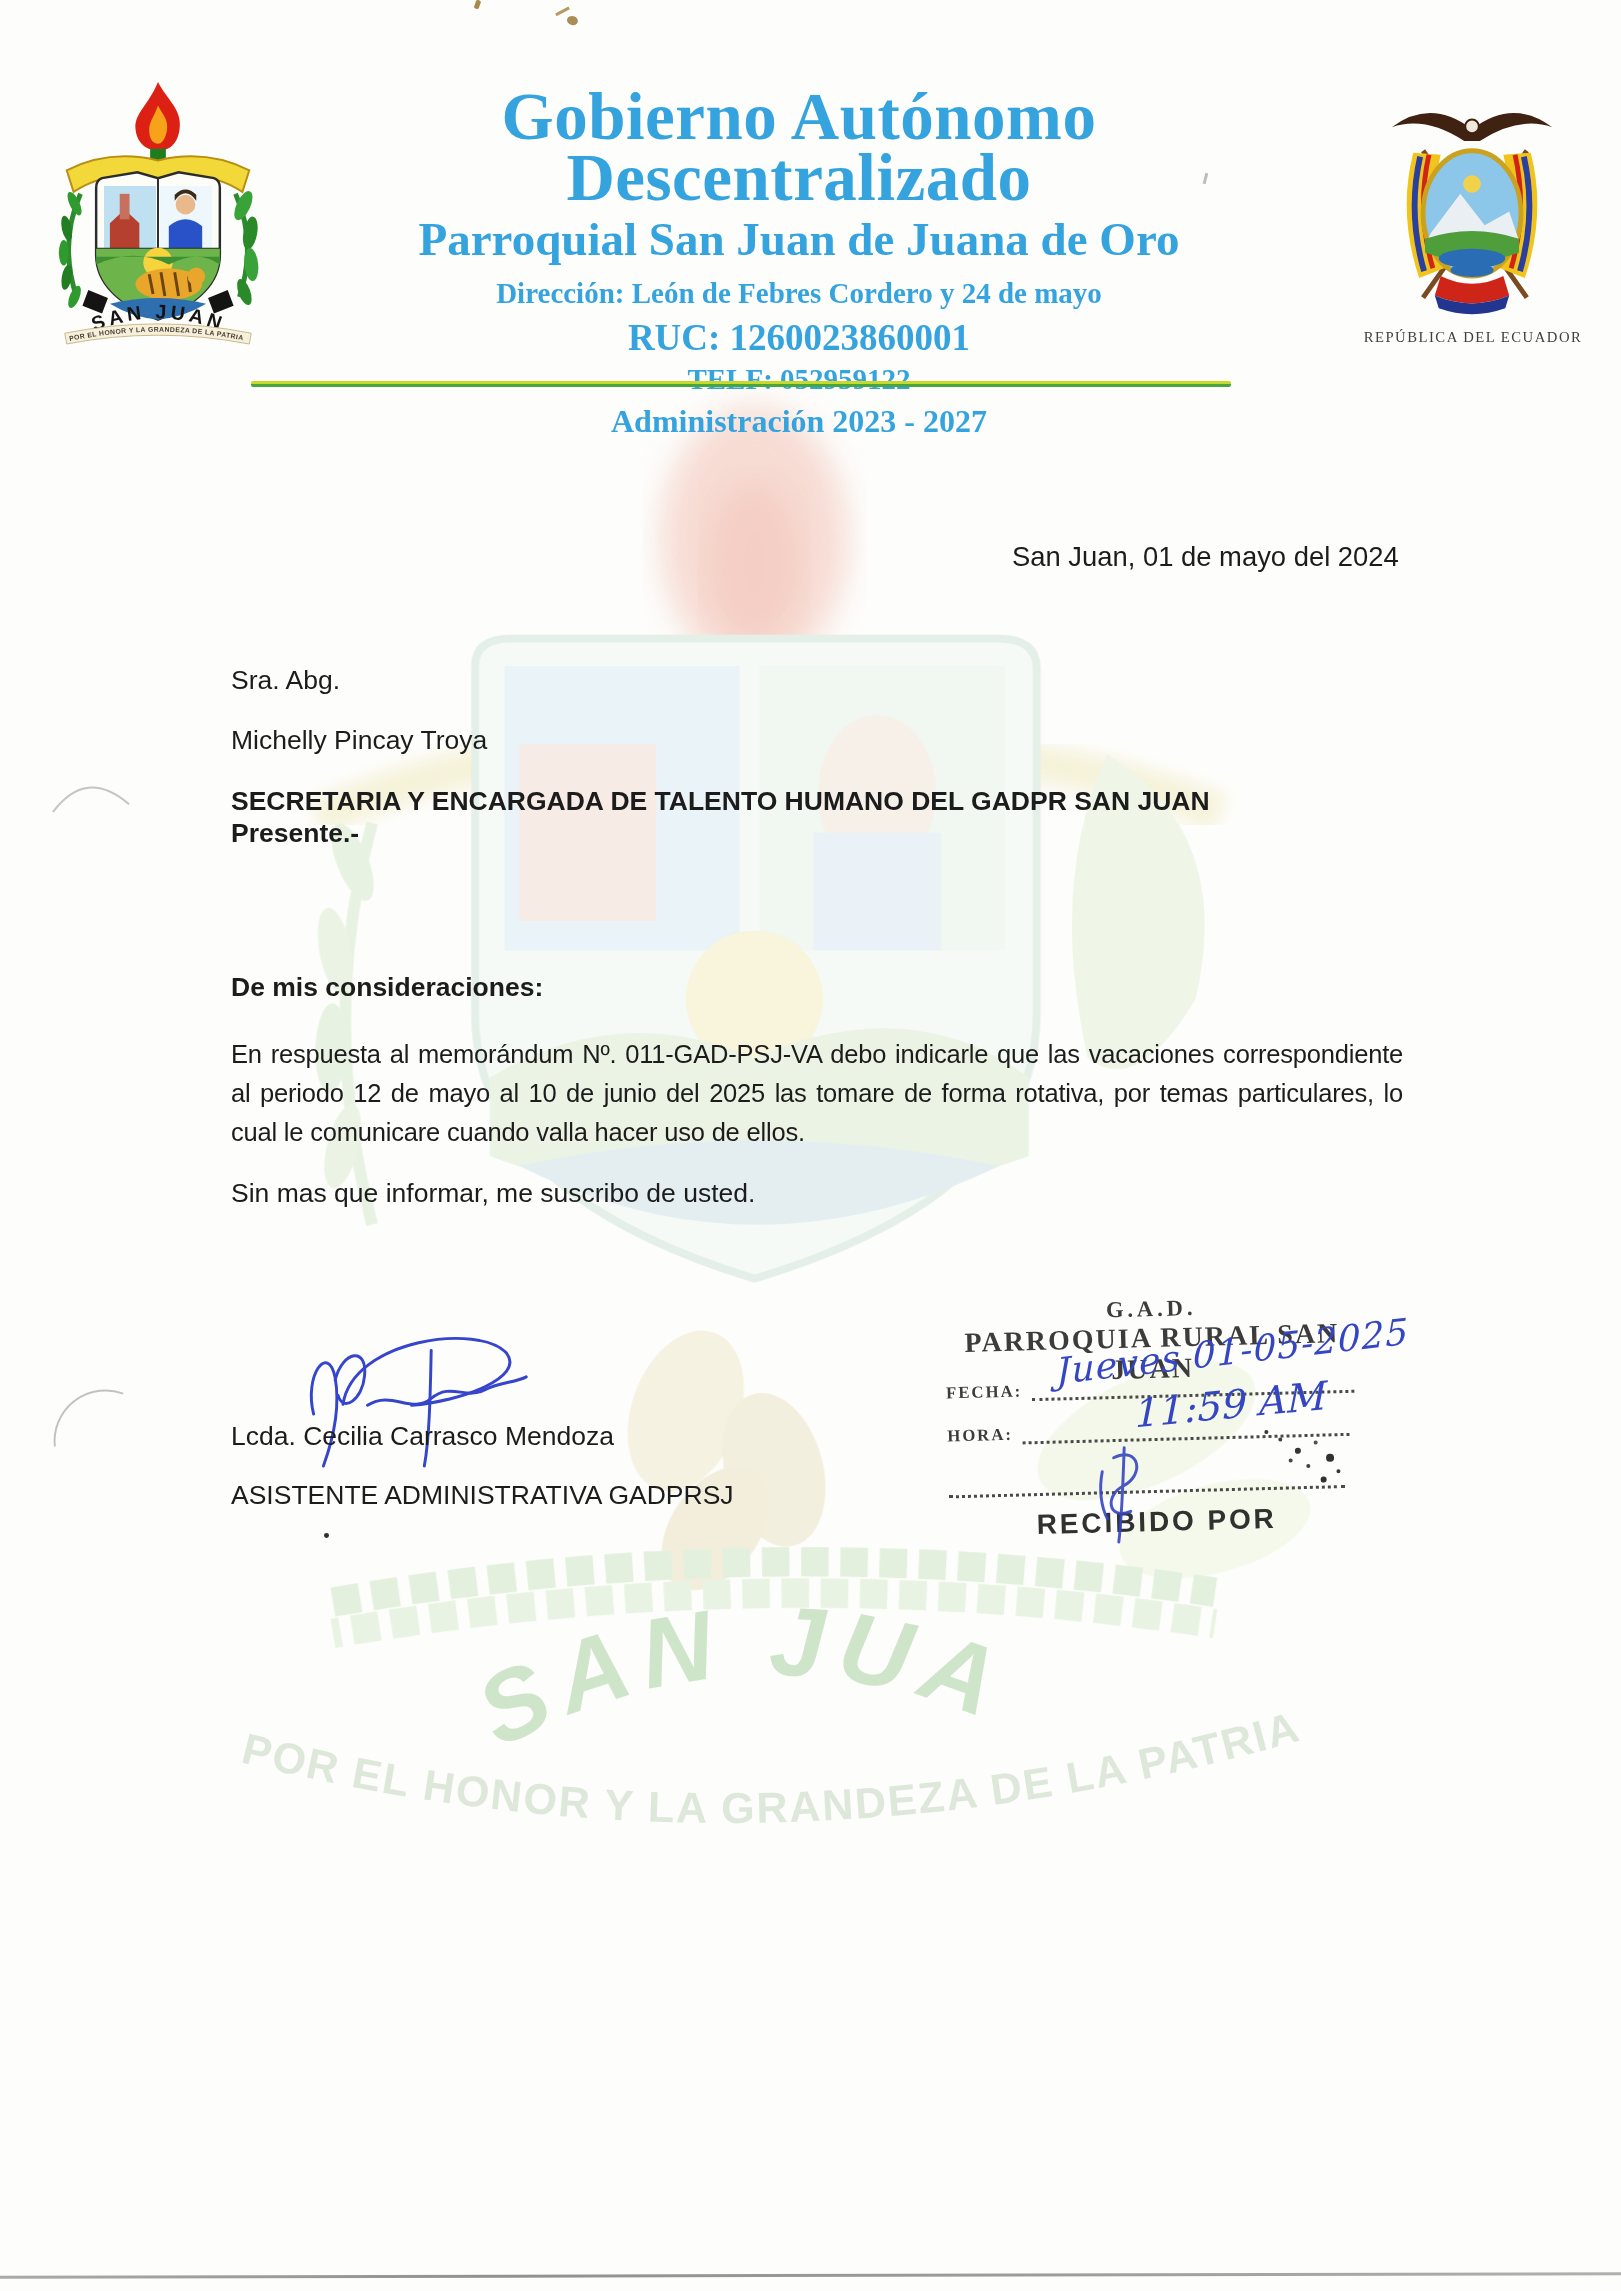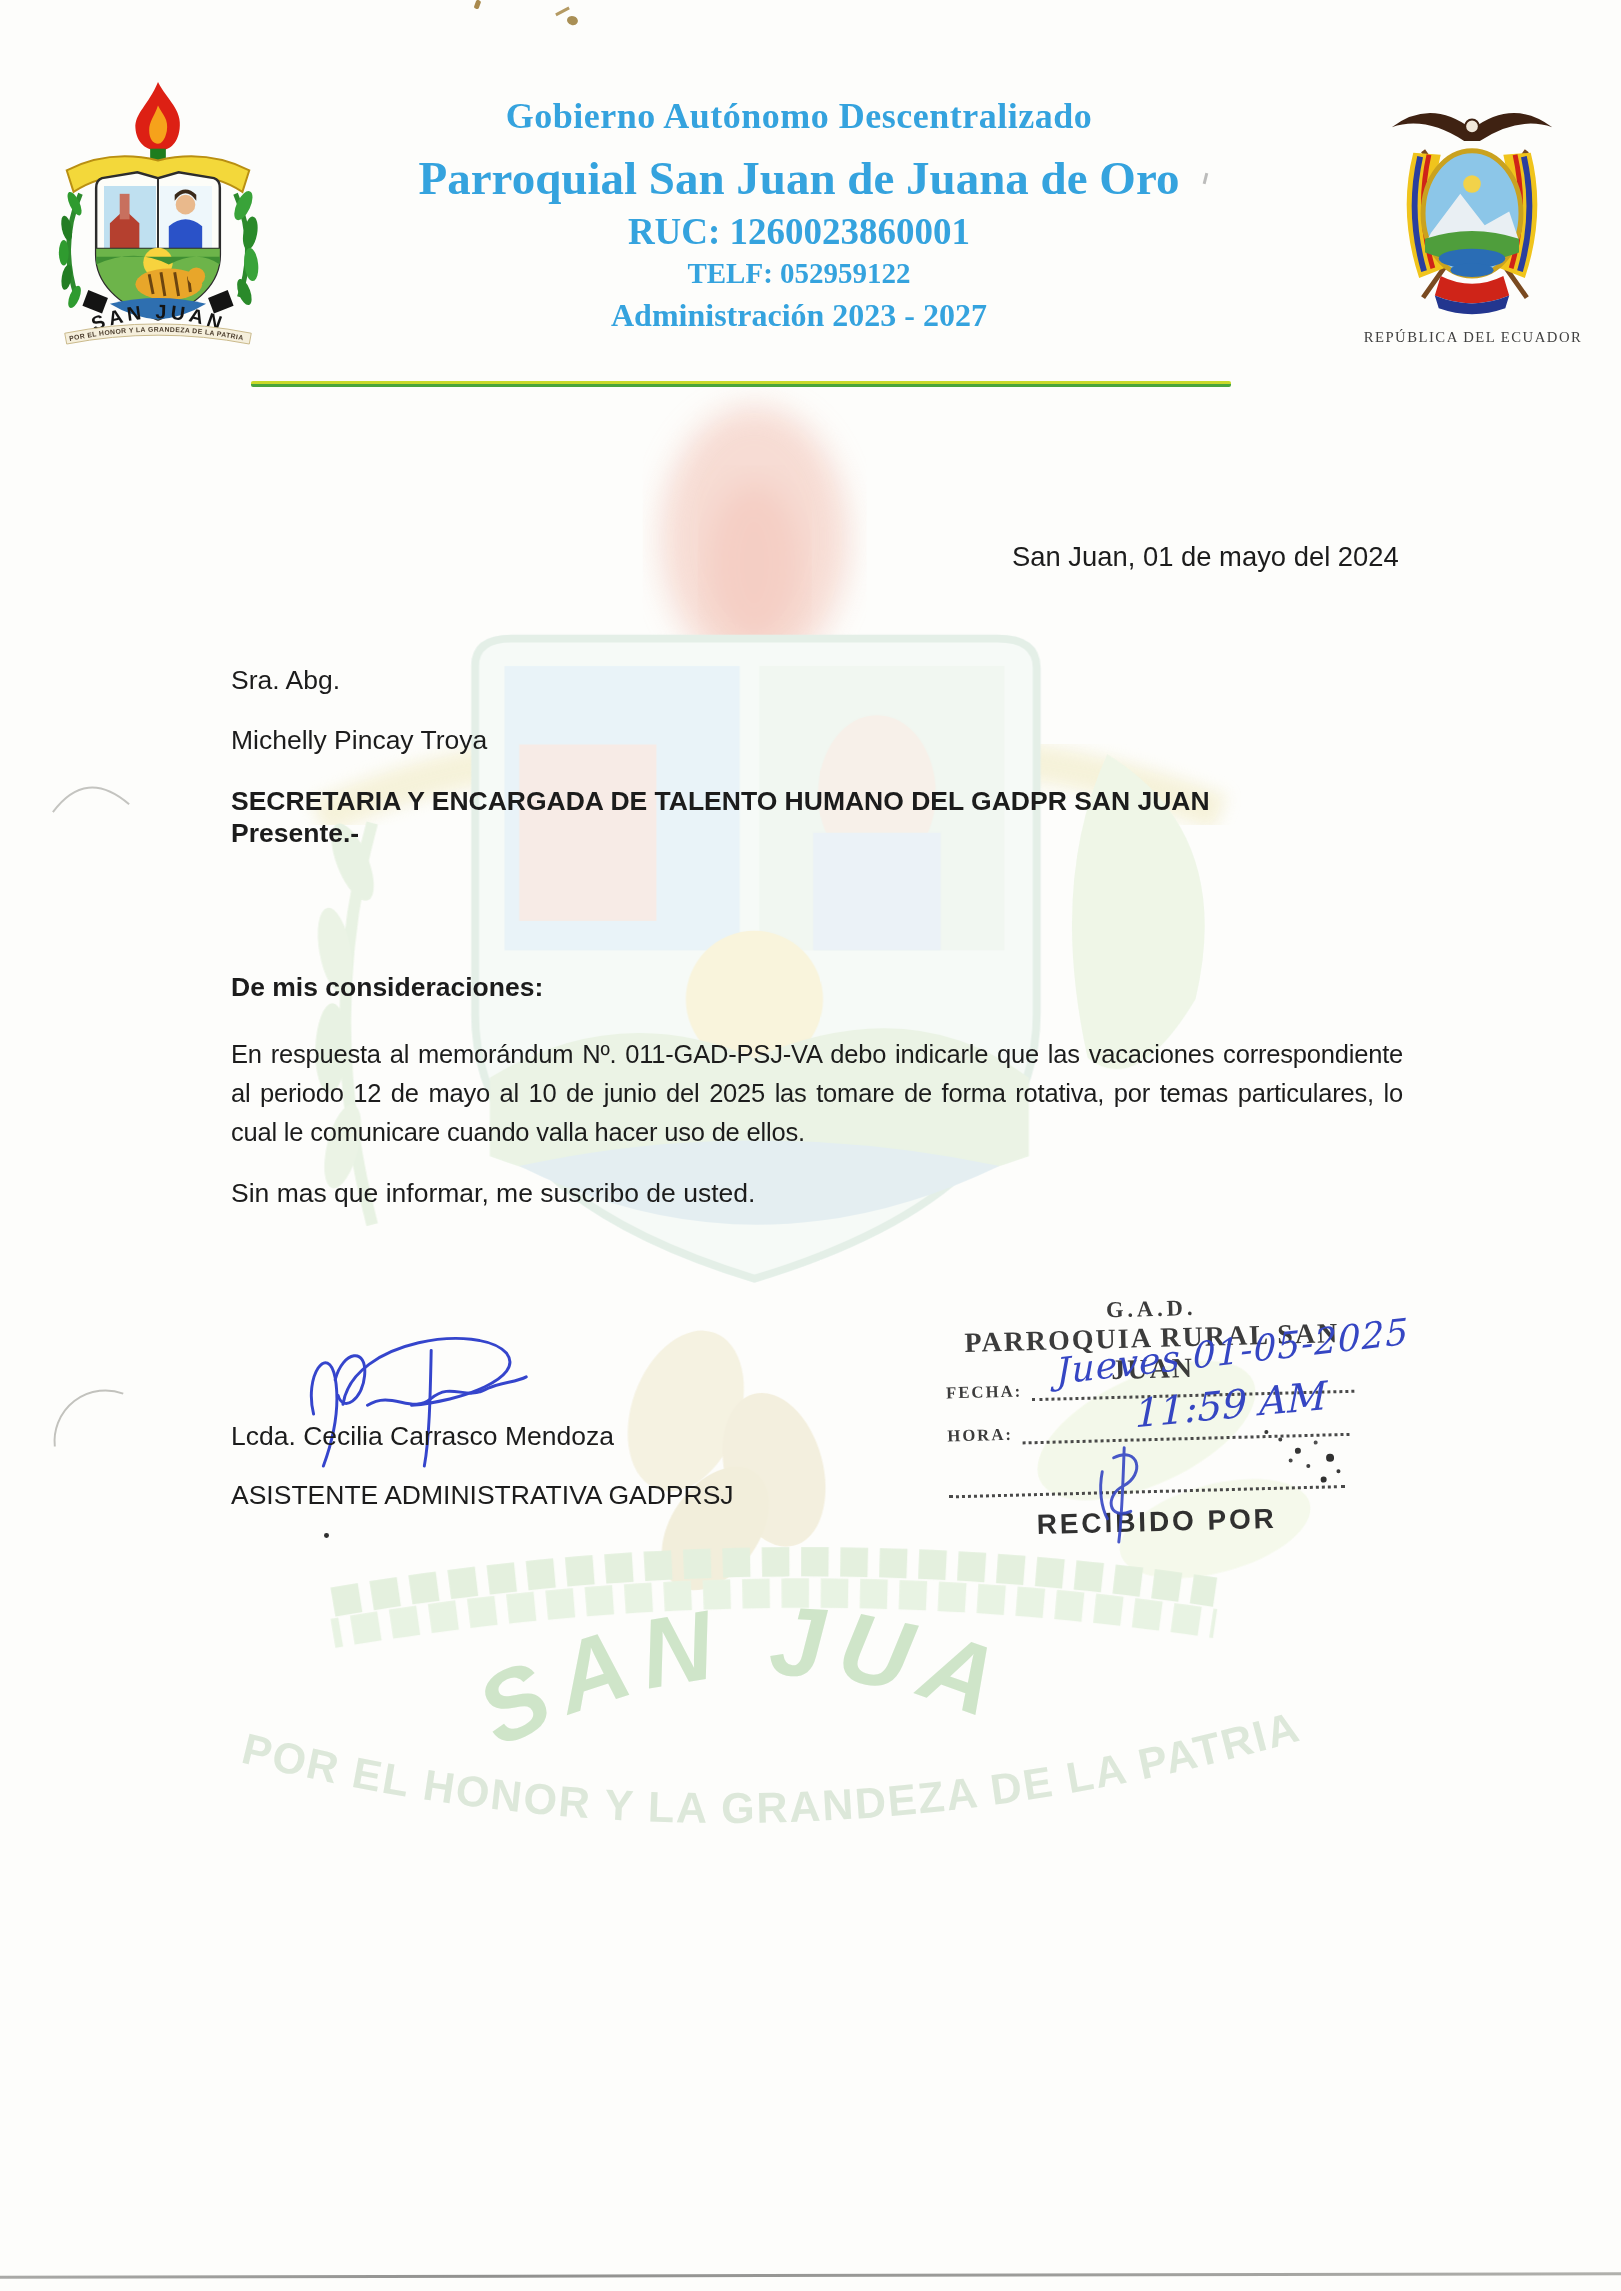--- a/index.html
+++ b/index.html
@@ -12,7 +12,7 @@
 
   
   .header-text{left:265px;top:86px;width:1068px;text-align:center;color:#35a3de;font-family:"Liberation Serif",serif;font-weight:bold;}
-  .h-org1{font-size:36px;line-height:61px;letter-spacing:0.5px;}
+  .h-org1{font-size:67px;line-height:61px;letter-spacing:0.5px;}
   .h-org2{font-size:47px;line-height:63px;}
   .h-addr{font-size:29px;line-height:45px;}
   .h-ruc{font-size:37px;line-height:43px;}

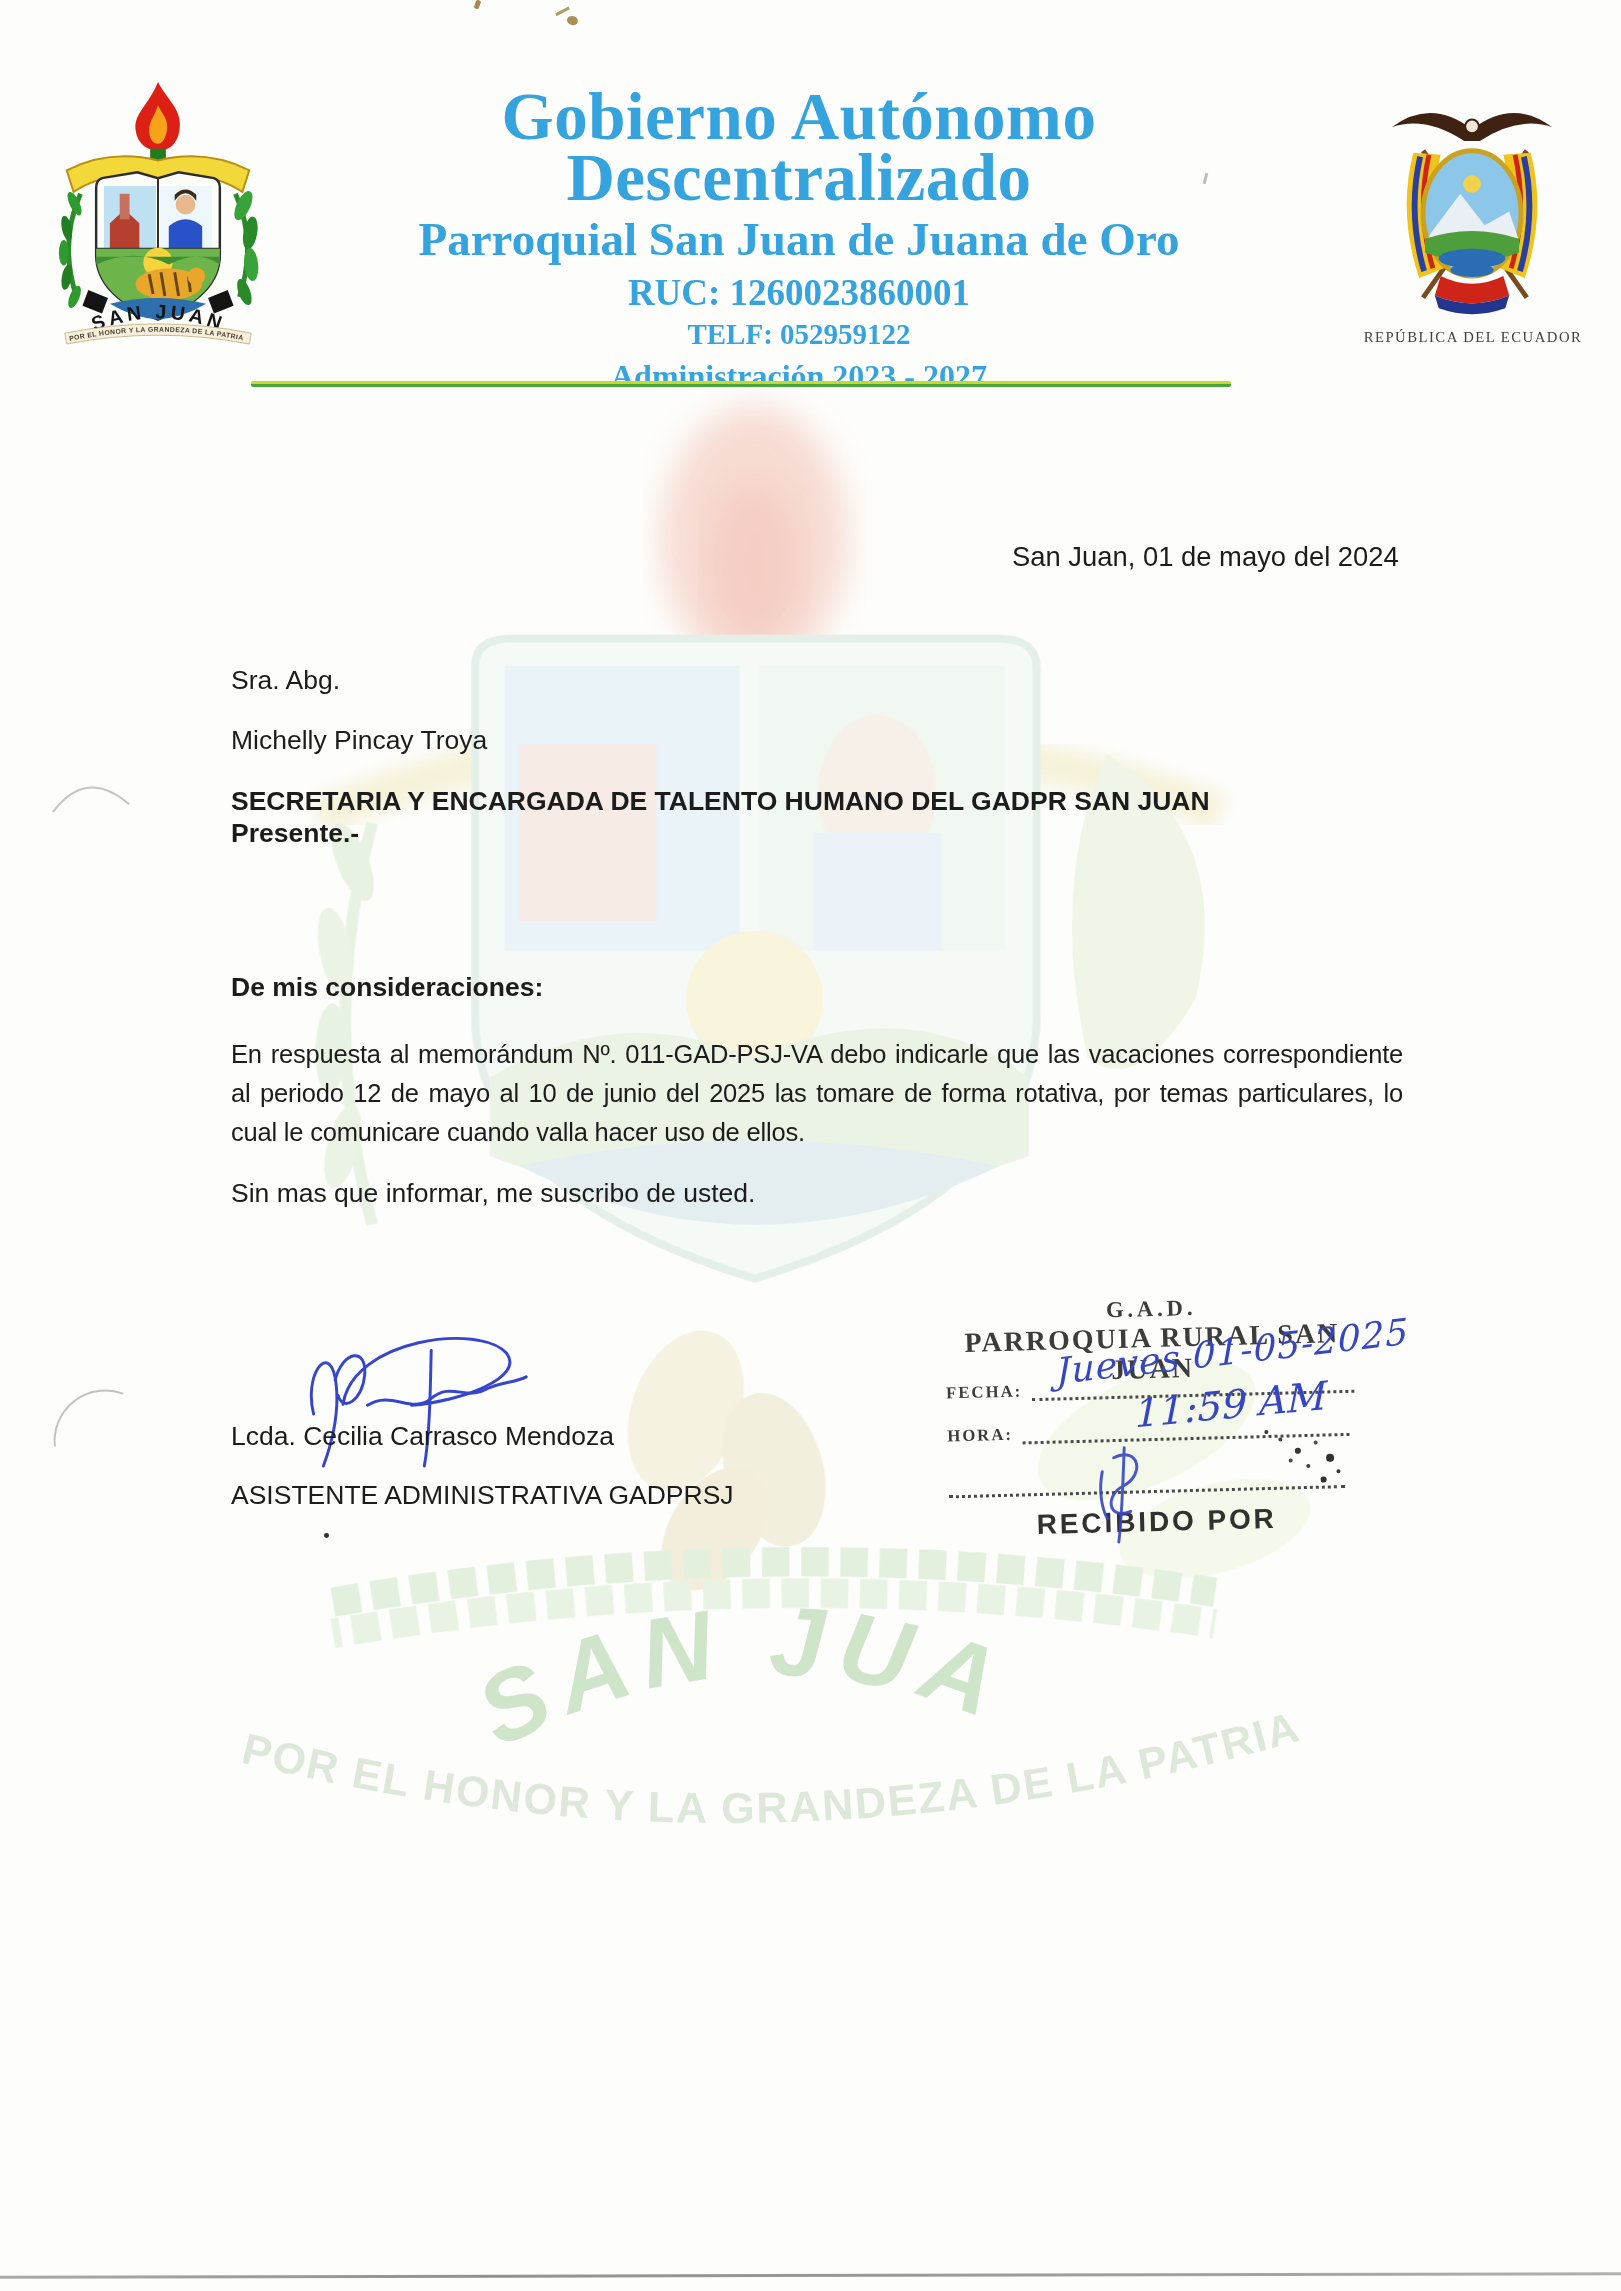--- a/index.html
+++ b/index.html
@@ -176,6 +176,7 @@
   <div class="abs header-text">
     <div class="h-org1">Gobierno Autónomo Descentralizado</div>
     <div class="h-org2">Parroquial San Juan de Juana de Oro</div>
+    <div class="h-addr">Dirección: León de Febres Cordero y 24 de mayo</div>
     <div class="h-ruc">RUC: 1260023860001</div>
     <div class="h-tel">TELF: 052959122</div>
     <div class="h-admin">Administración 2023 - 2027</div>

